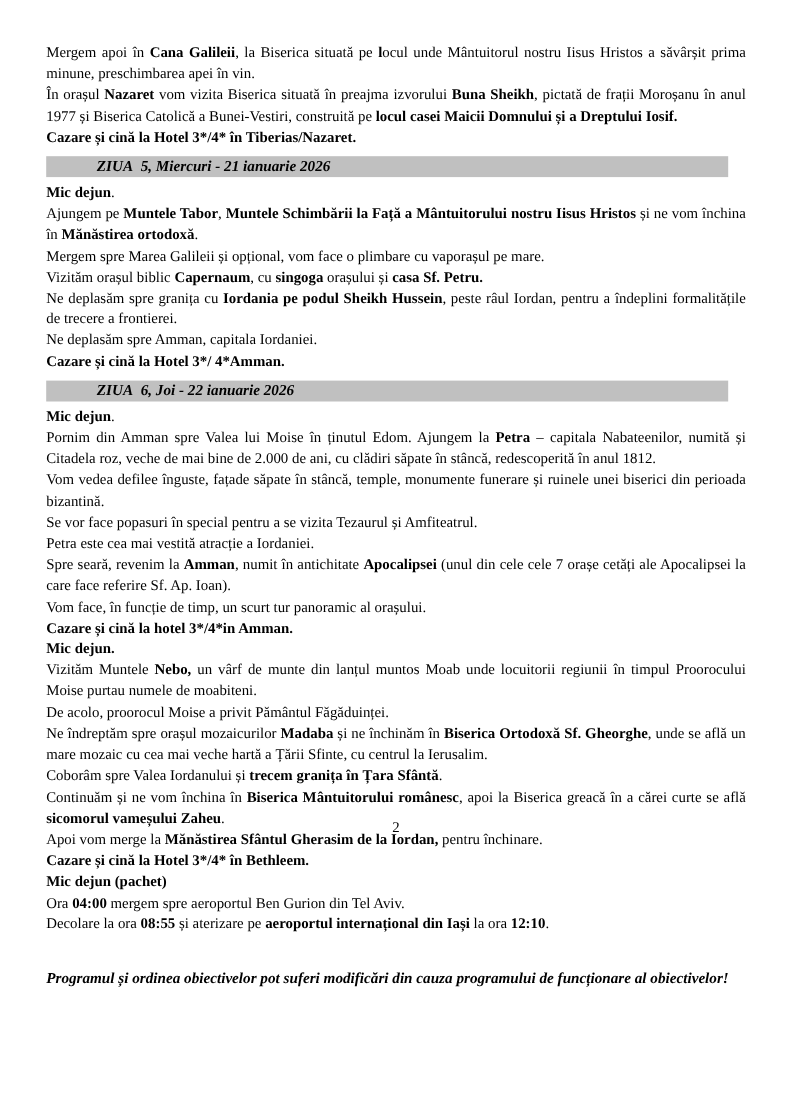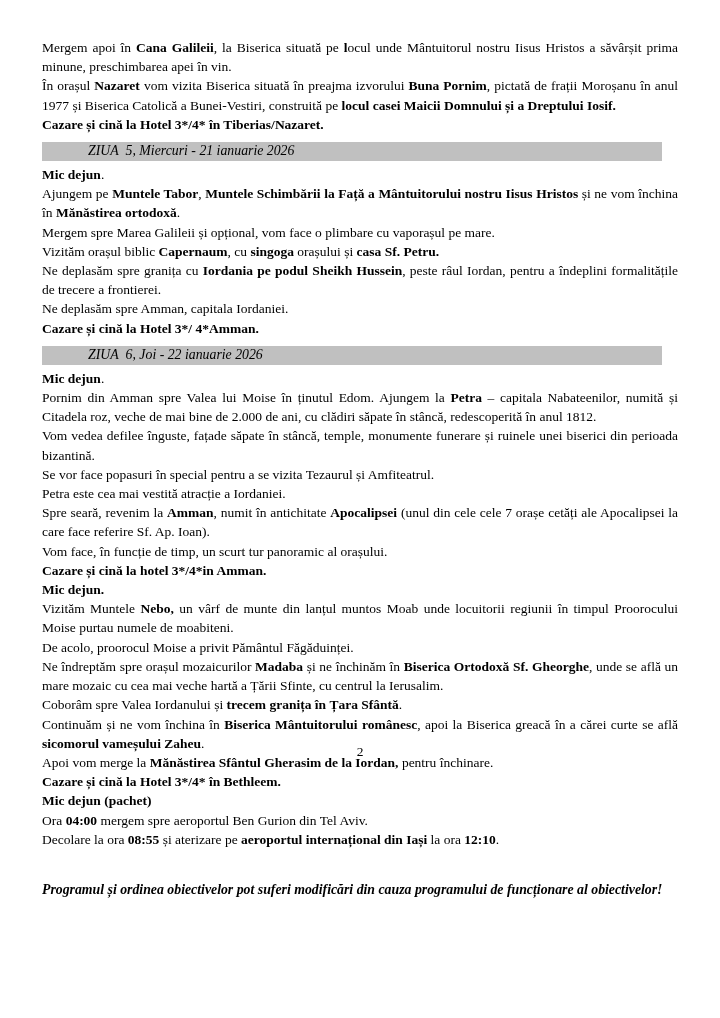--- a/index.html
+++ b/index.html
@@ -64,7 +64,7 @@
 <div class="page">
   <div>
       <p class="para"><span>Mergem apoi în </span><span class="b">Cana Galileii</span><span>, la Biserica situată pe </span><span class="b">l</span><span>ocul unde Mântuitorul nostru Iisus Hristos a săvârșit prima minune, preschimbarea apei în vin.</span></p>
-      <p class="para"><span>În orașul </span><span class="b">Nazaret</span><span> vom vizita Biserica situată în preajma izvorului </span><span class="b">Buna Pornim</span><span>, pictată de frații Moroșanu în anul 1977 și Biserica Catolică a Bunei-Vestiri, construită pe </span><span class="b">locul casei Maicii Domnului și a Dreptului Iosif.</span></p>
+      <p class="para"><span>În orașul </span><span class="b">Nazaret</span><span> vom vizita Biserica situată în preajma izvorului </span><span class="b">Buna Sheikh</span><span>, pictată de frații Moroșanu în anul 1977 și Biserica Catolică a Bunei-Vestiri, construită pe </span><span class="b">locul casei Maicii Domnului și a Dreptului Iosif.</span></p>
       <p class="para"><span class="b">Cazare și cină la Hotel 3*/4* în Tiberias/Nazaret.</span></p>
       <div class="day-header"><span>ZIUA&nbsp; 5, Miercuri - 21 ianuarie 2026</span></div>
       <p class="para"><span class="b">Mic dejun</span><span>.</span></p>

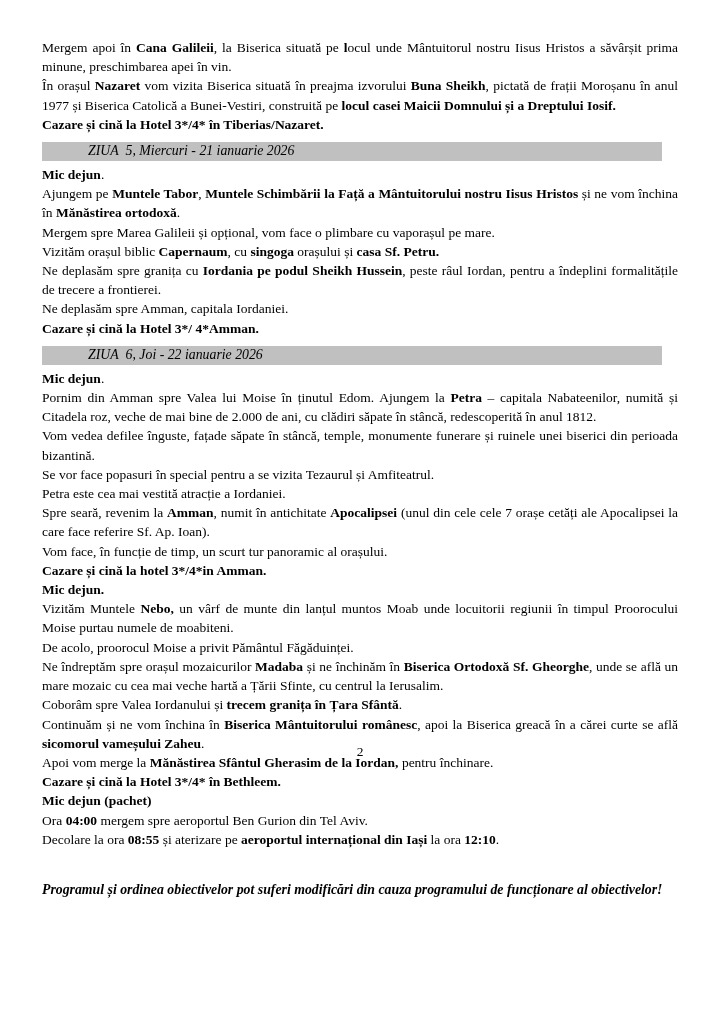--- a/index.html
+++ b/index.html
@@ -35,7 +35,7 @@
     background: #c0c0c0;
     margin: 8px 16px 4px 0;
     padding: 1px 4px 2px 46px;
-    font-weight: normal;
+    font-weight: bold;
     font-style: italic;
     font-size: 13.8px;
     line-height: 16px;

